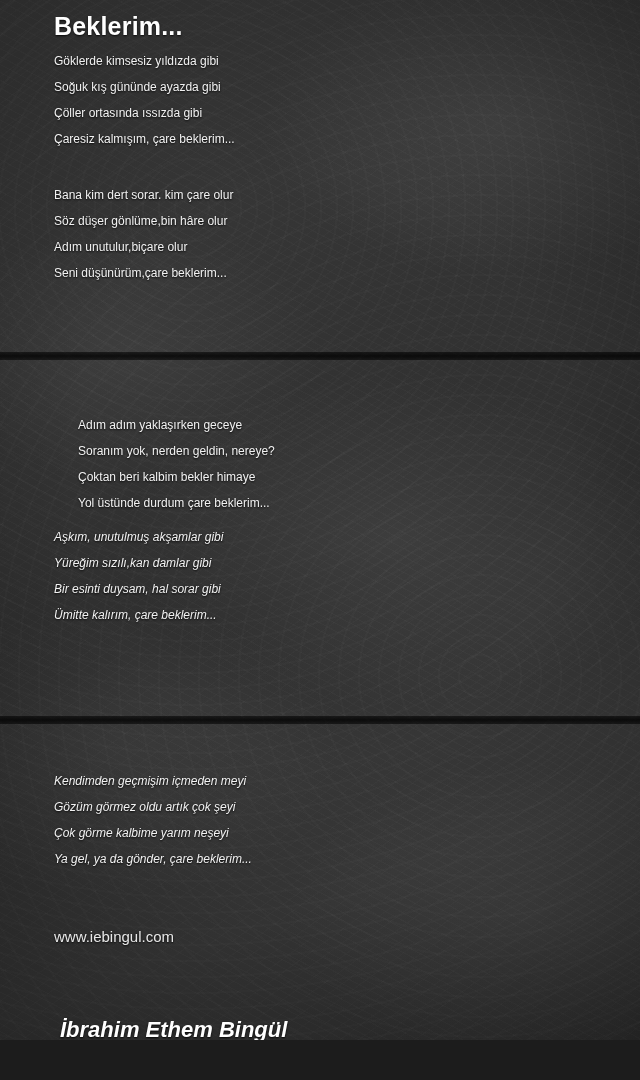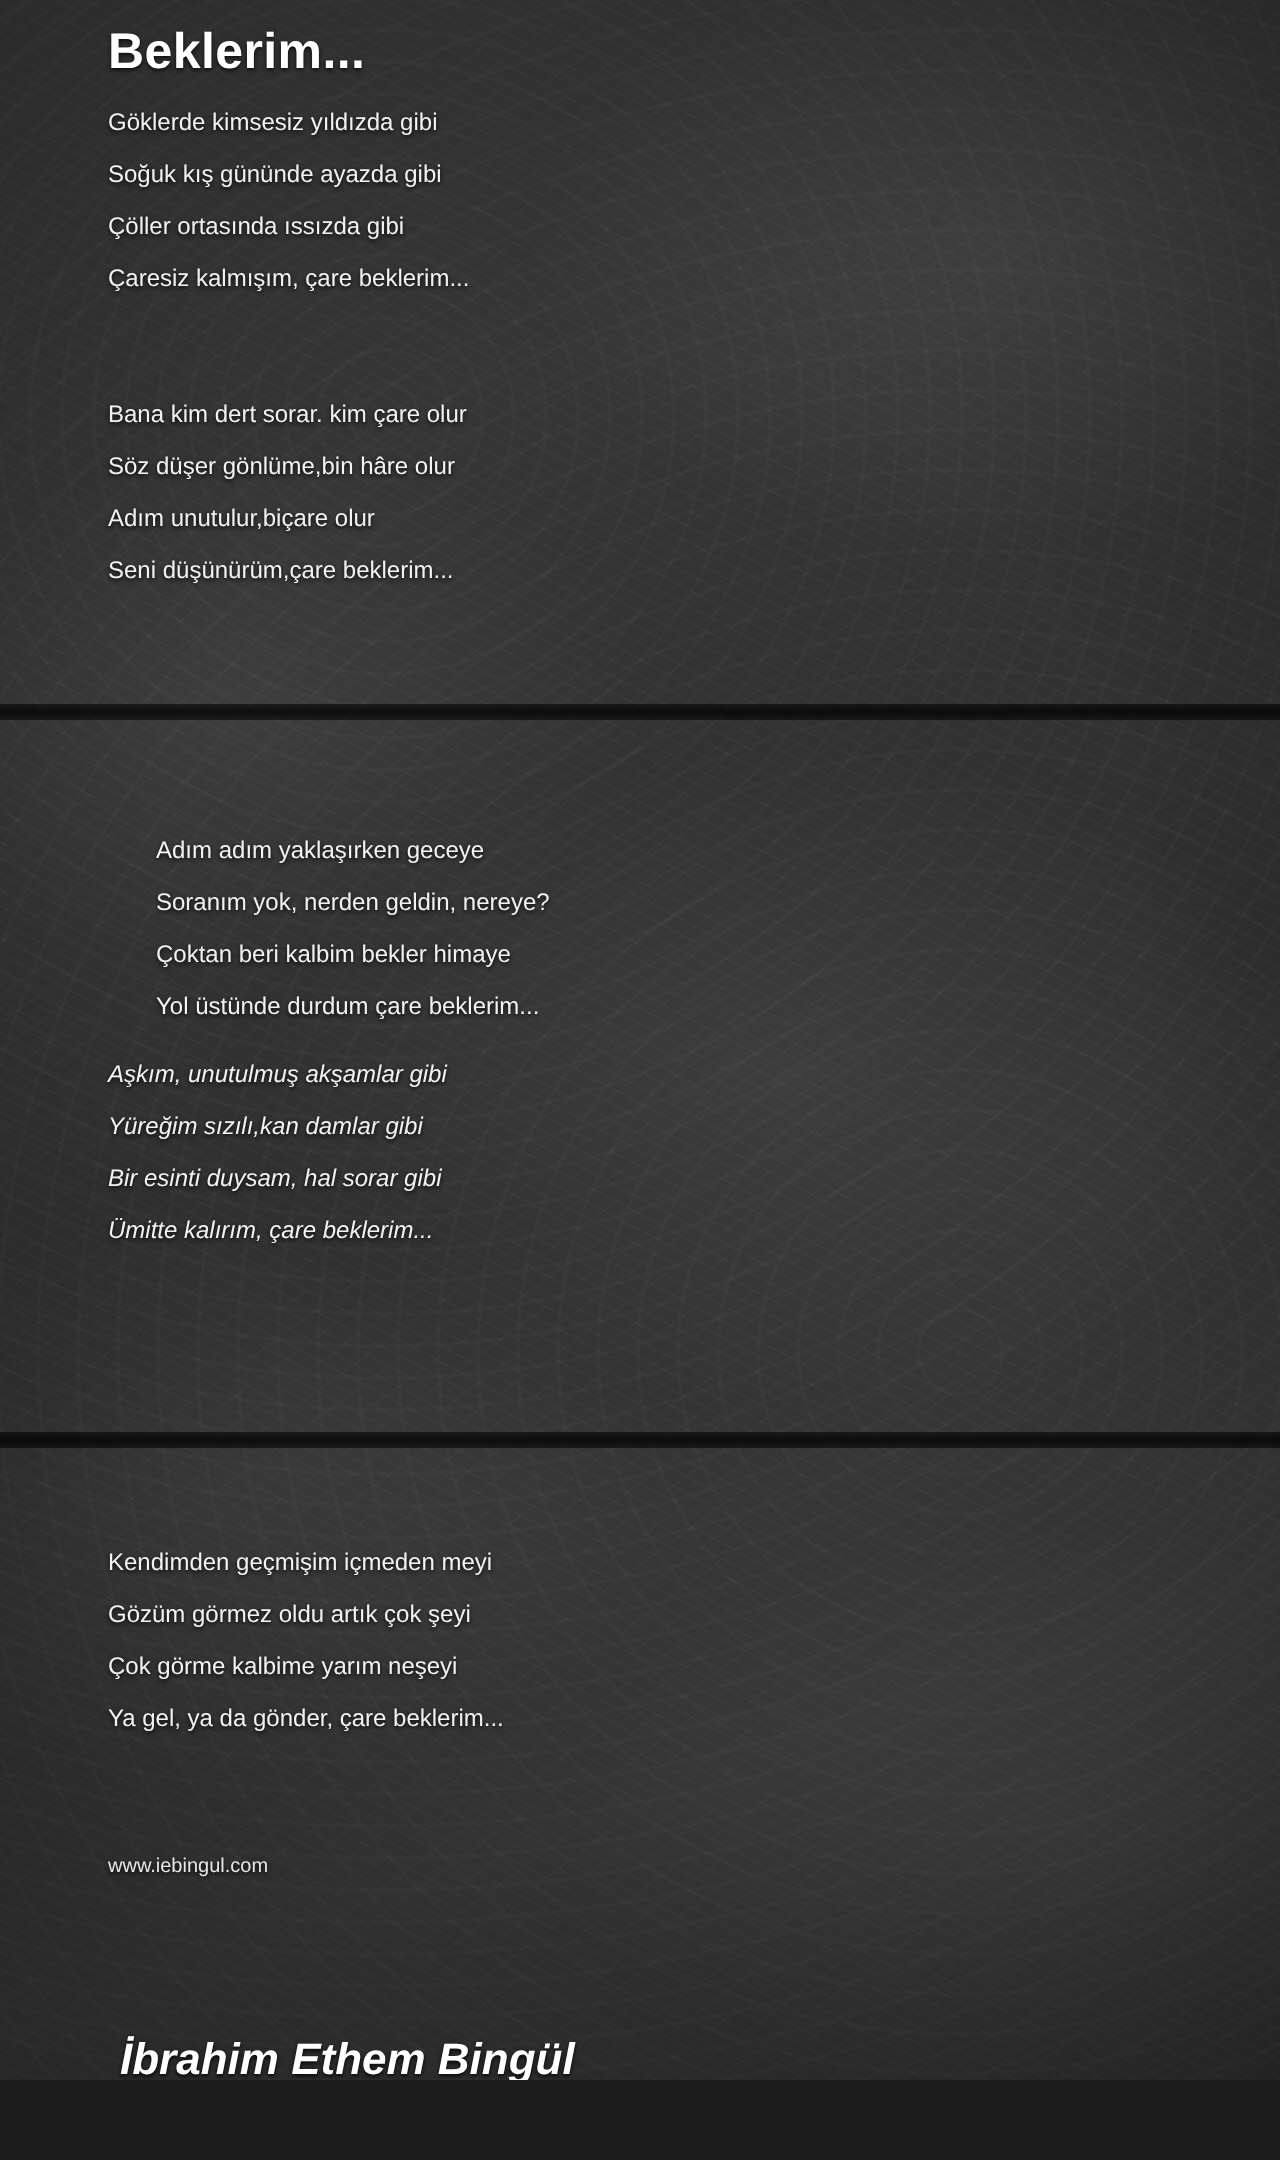--- a/index.html
+++ b/index.html
@@ -89,7 +89,7 @@
   }
 
   .s1 { top: 48px; }
-  .s2 { top: 182px; margin-top: 12px; }
+  .s2 { top: 182px; }
   .s3 { top: 412px; margin-left: 24px; }
   .s4 { top: 524px; font-style: italic; }
   .s5 { top: 768px; }

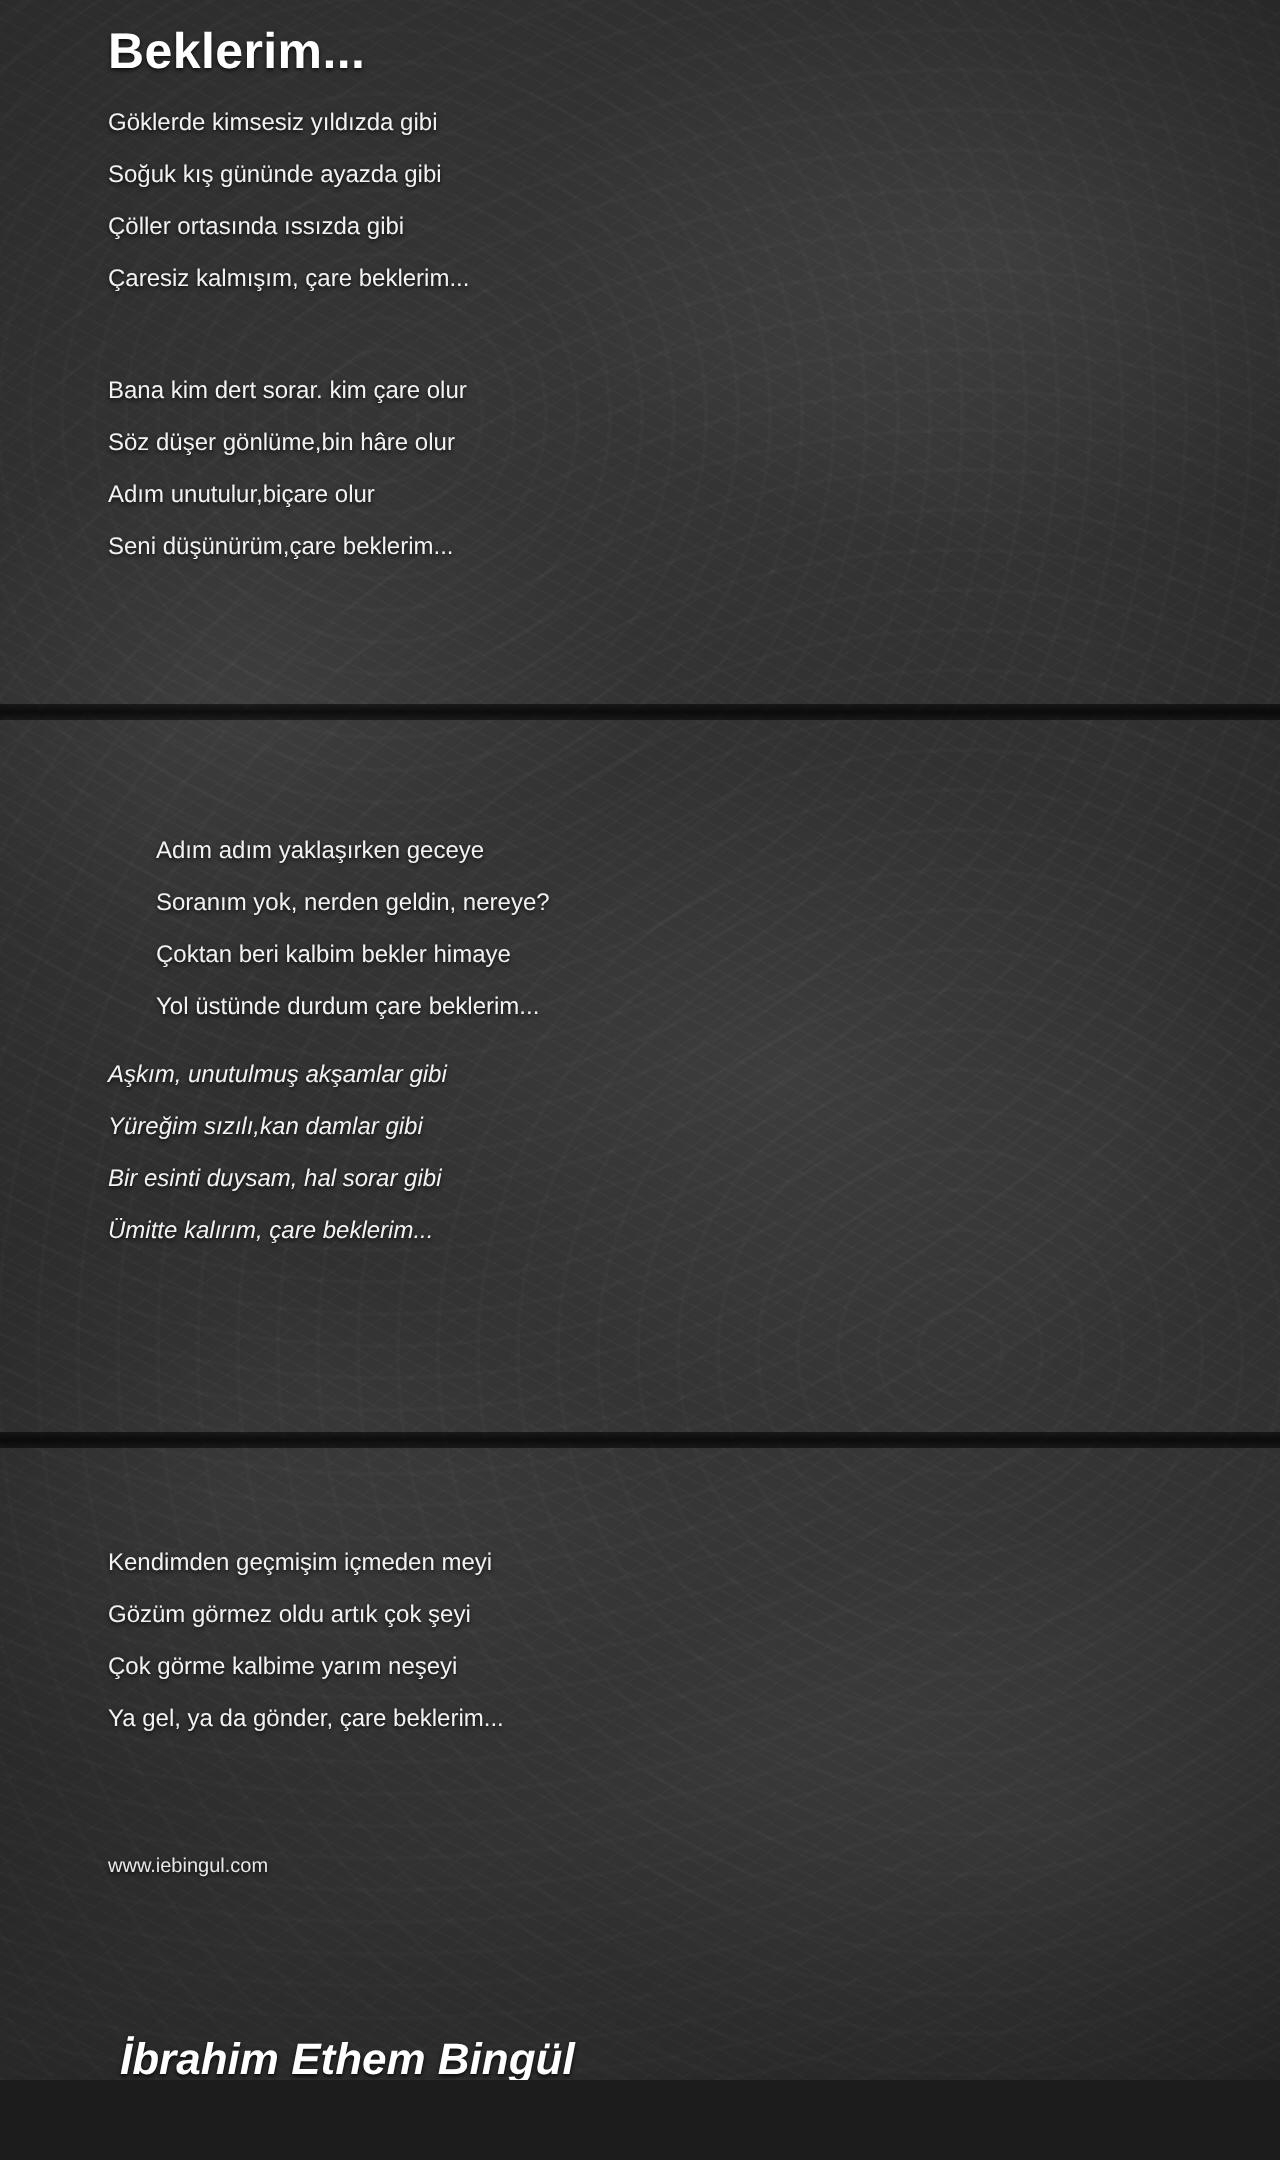--- a/index.html
+++ b/index.html
@@ -92,7 +92,7 @@
   .s2 { top: 182px; }
   .s3 { top: 412px; margin-left: 24px; }
   .s4 { top: 524px; font-style: italic; }
-  .s5 { top: 768px; }
+  .s5 { top: 768px; font-style: italic; }
 
   .website {
     position: absolute;

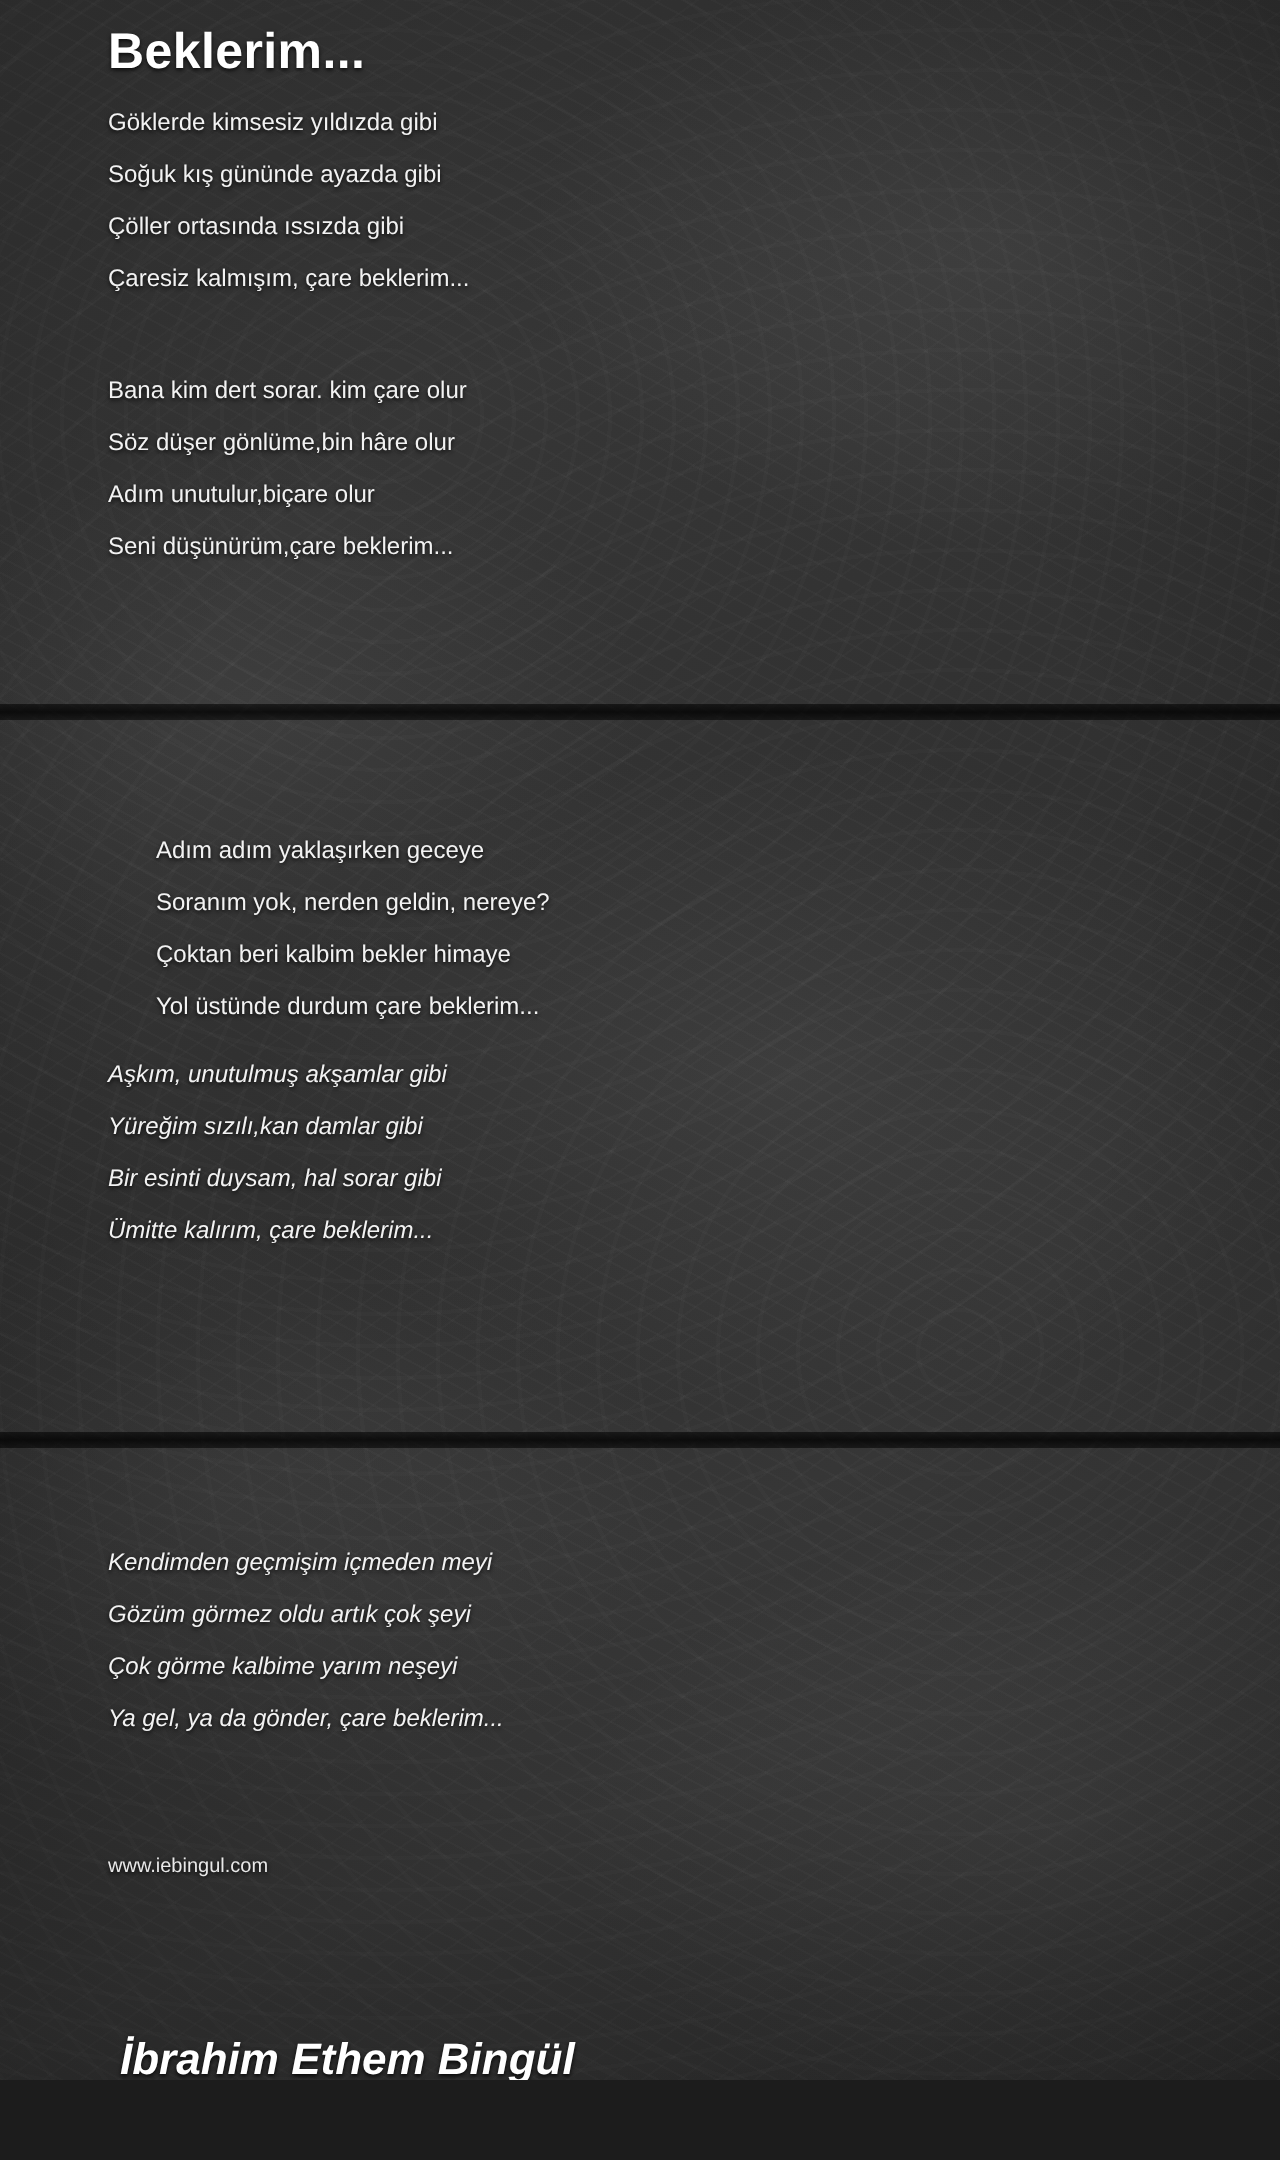--- a/index.html
+++ b/index.html
@@ -99,7 +99,7 @@
     left: 54px;
     top: 928px;
     color: #e8e8e8;
-    font-size: 10px;
+    font-size: 15px;
     text-shadow: 0 1px 2px rgba(0,0,0,0.85);
   }
 

